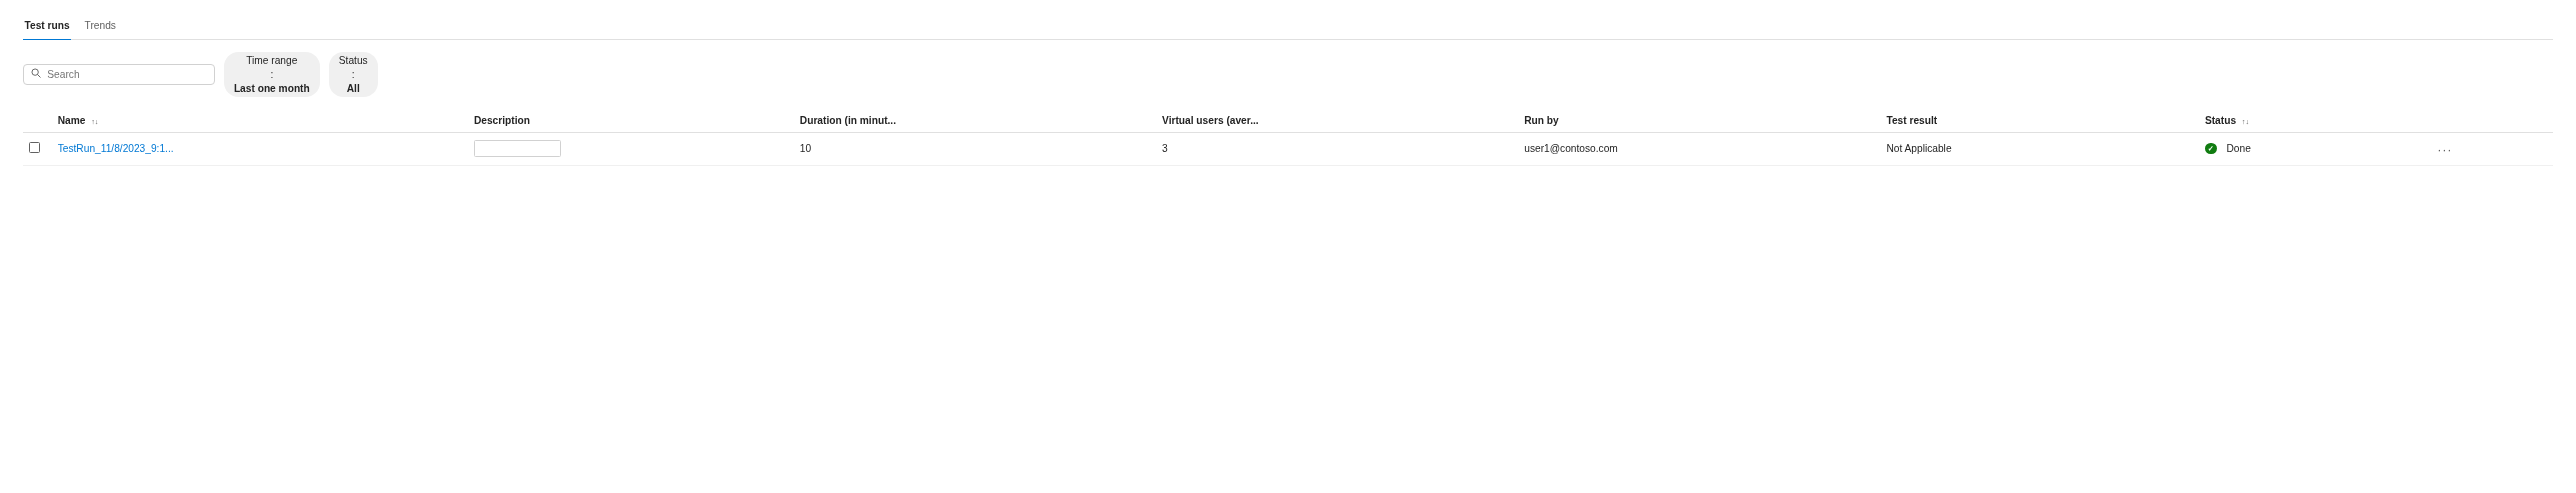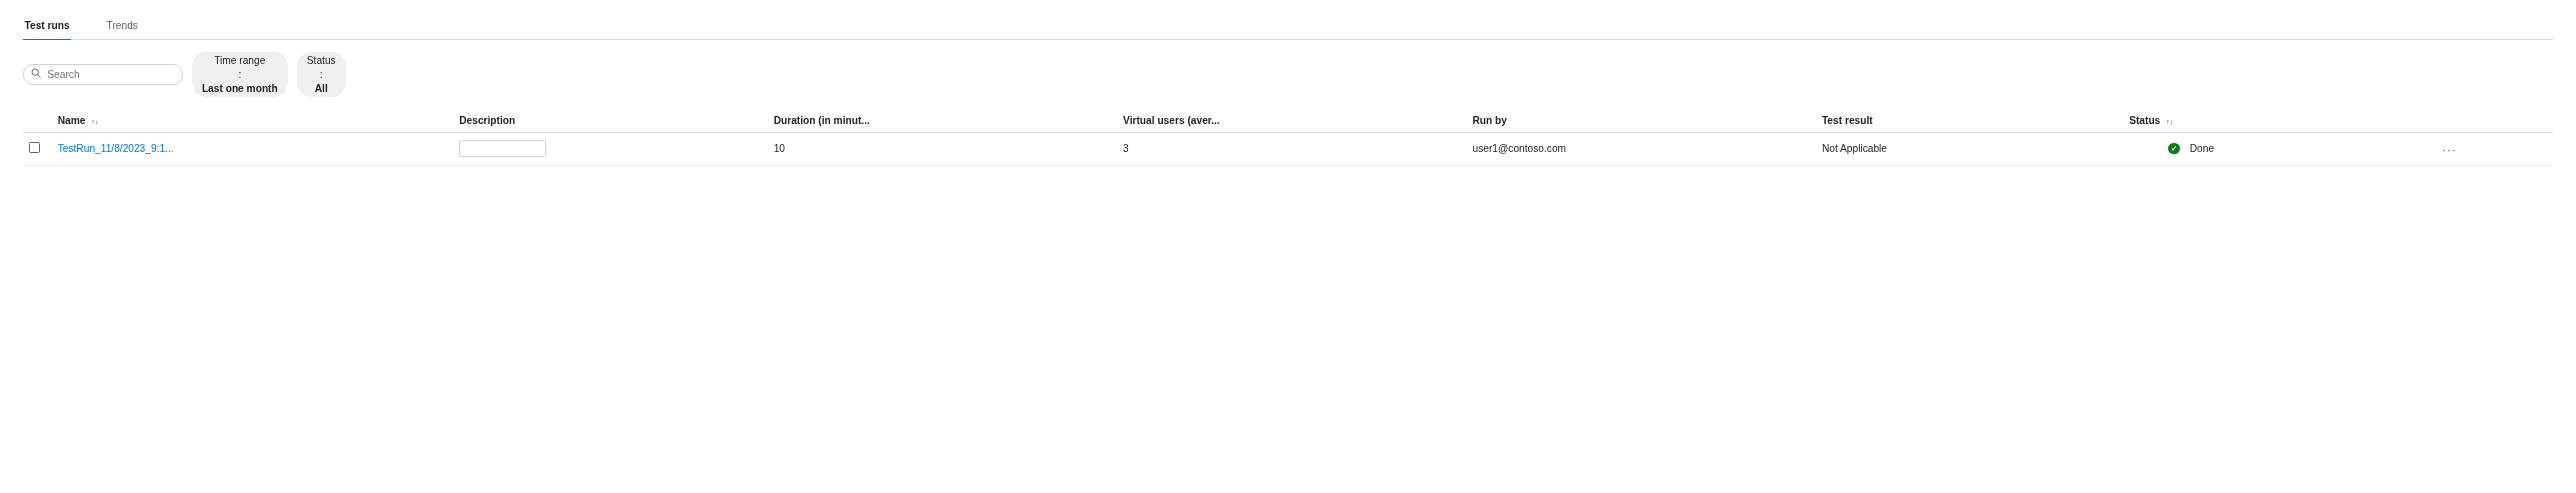--- a/index.html
+++ b/index.html
@@ -19,7 +19,7 @@
     
     .tabs {
       display: flex;
-      gap: 34px;
+      gap: 12px;
       margin-bottom: 11.6px;
       border-bottom: 0.7px solid #e0e0e0;
     }

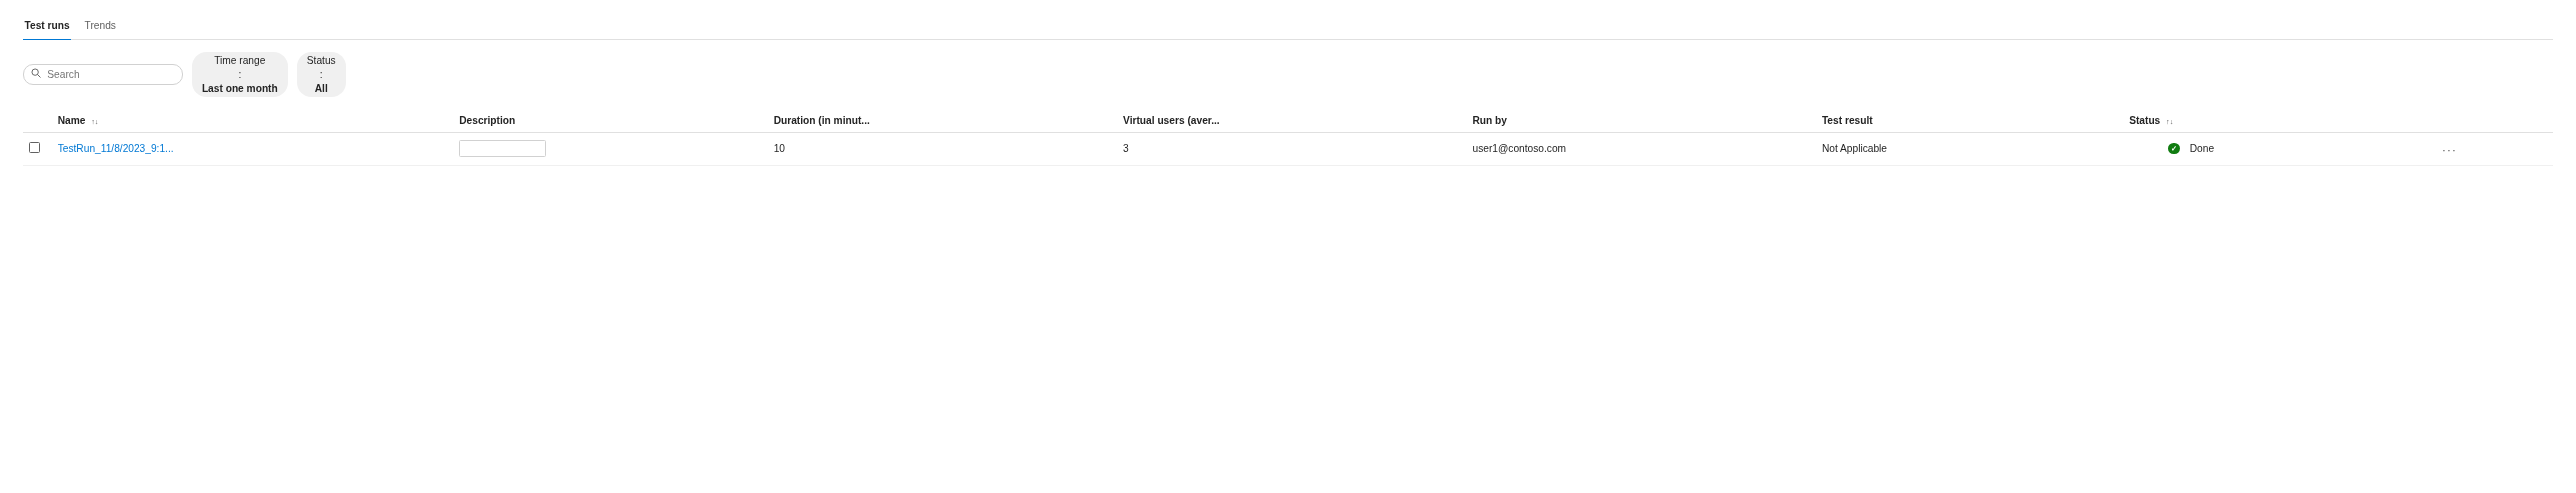--- a/index.html
+++ b/index.html
@@ -53,9 +53,9 @@
       align-items: center;
       gap: 5.8px;
       border: 0.7px solid #d1d1d1;
-      border-radius: 10px;
+      border-radius: 4px;
       padding: 3.6px 7.3px;
-      width: 160px;
+      width: 192px;
       background: #ffffff;
     }
 

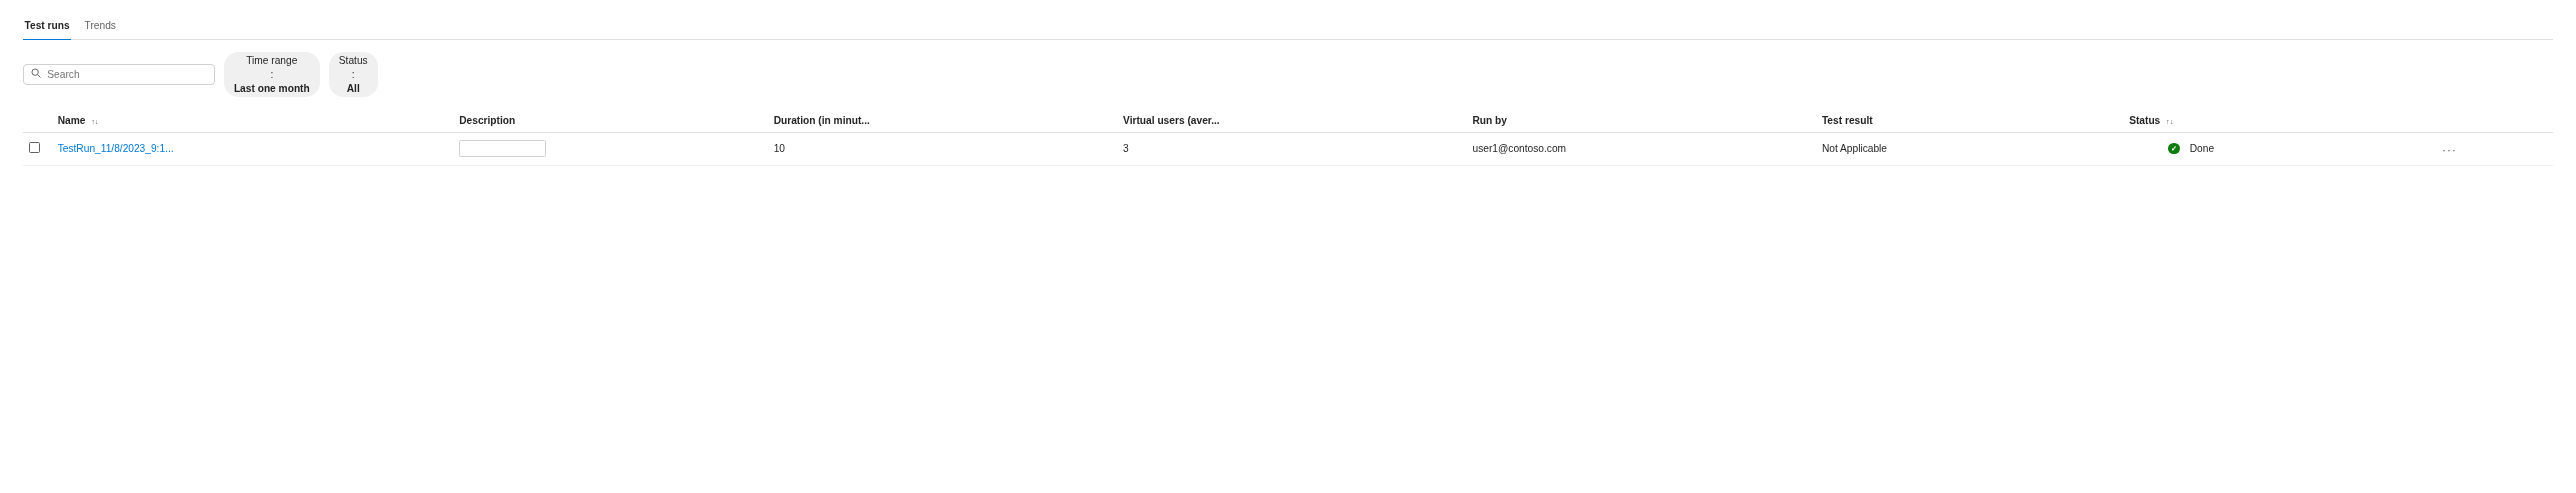--- a/index.html
+++ b/index.html
@@ -175,7 +175,6 @@
       align-items: center;
       gap: 10px;
       color: #242424;
-      margin-left: 39px;
     }
 
     .done-icon {

